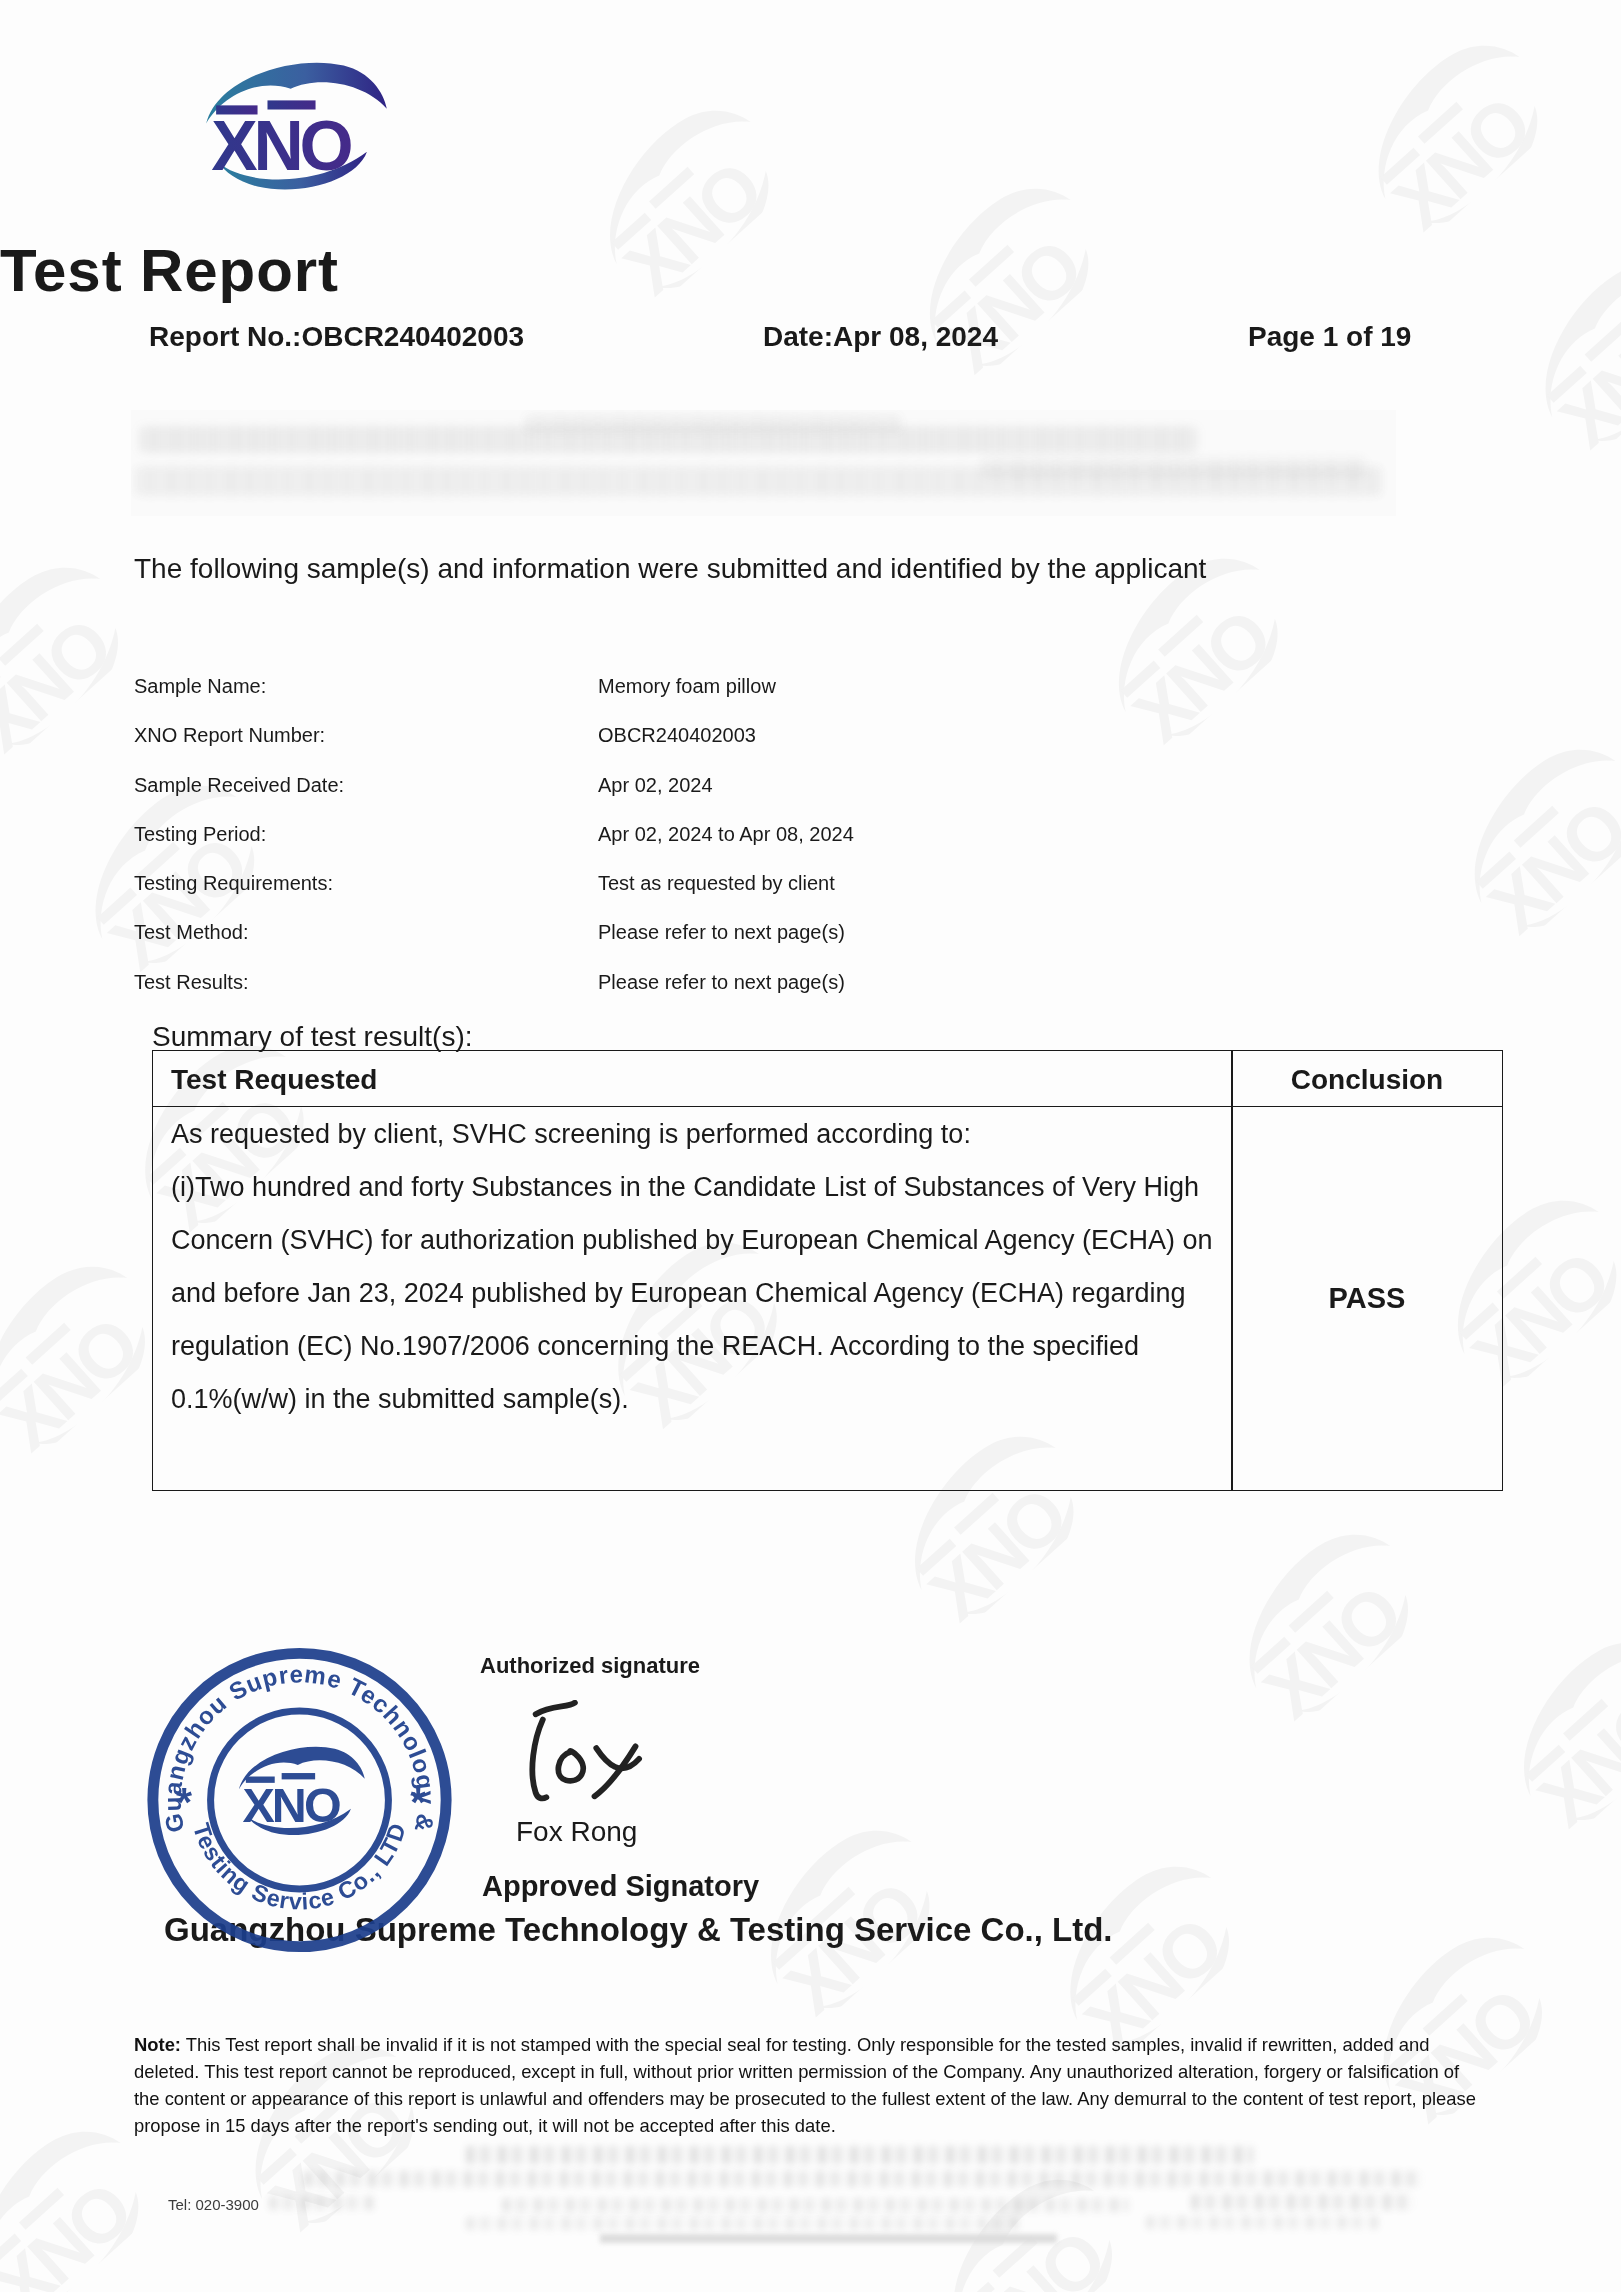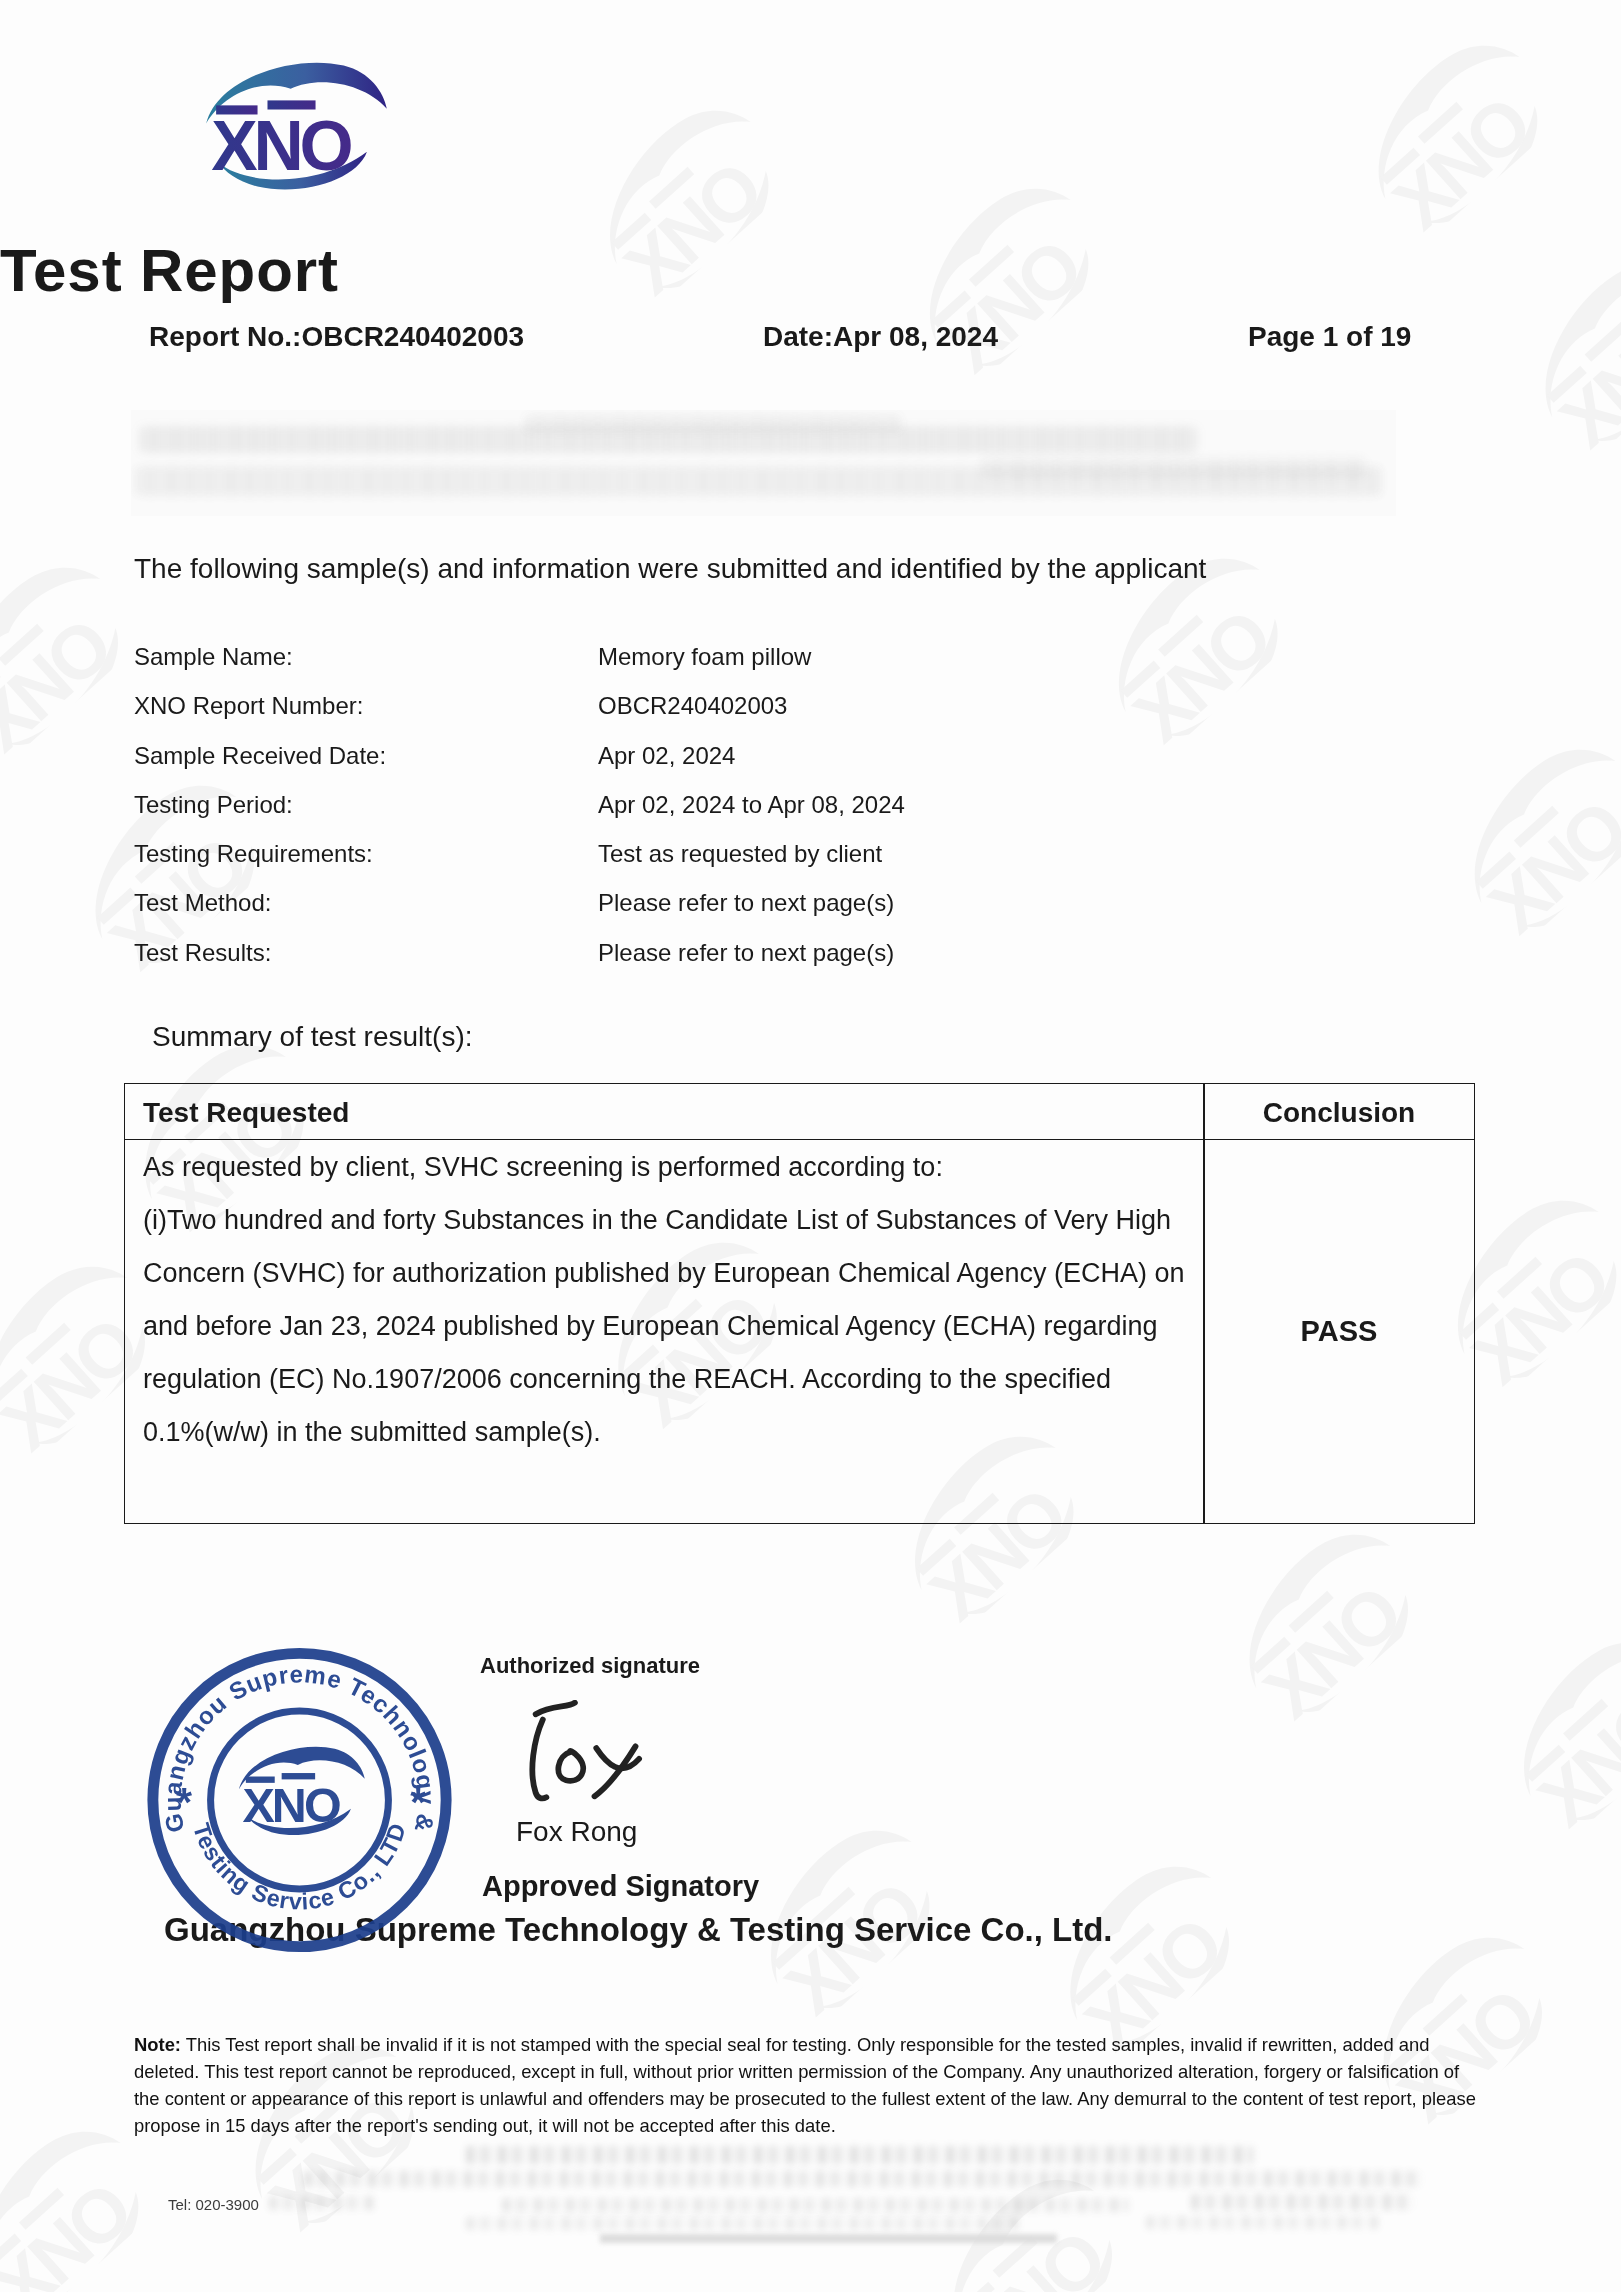--- a/index.html
+++ b/index.html
@@ -42,7 +42,7 @@
 
   .intro{left:134px;top:553px;font-size:28px;}
 
-  .info-row{left:0;width:1621px;height:41px;font-size:24px;}
+  .info-row{left:0;width:1621px;height:41px;font-size:20px;margin-top:32px;}
   .info-label{position:absolute;left:134px;}
   .info-value{position:absolute;left:598px;}
 

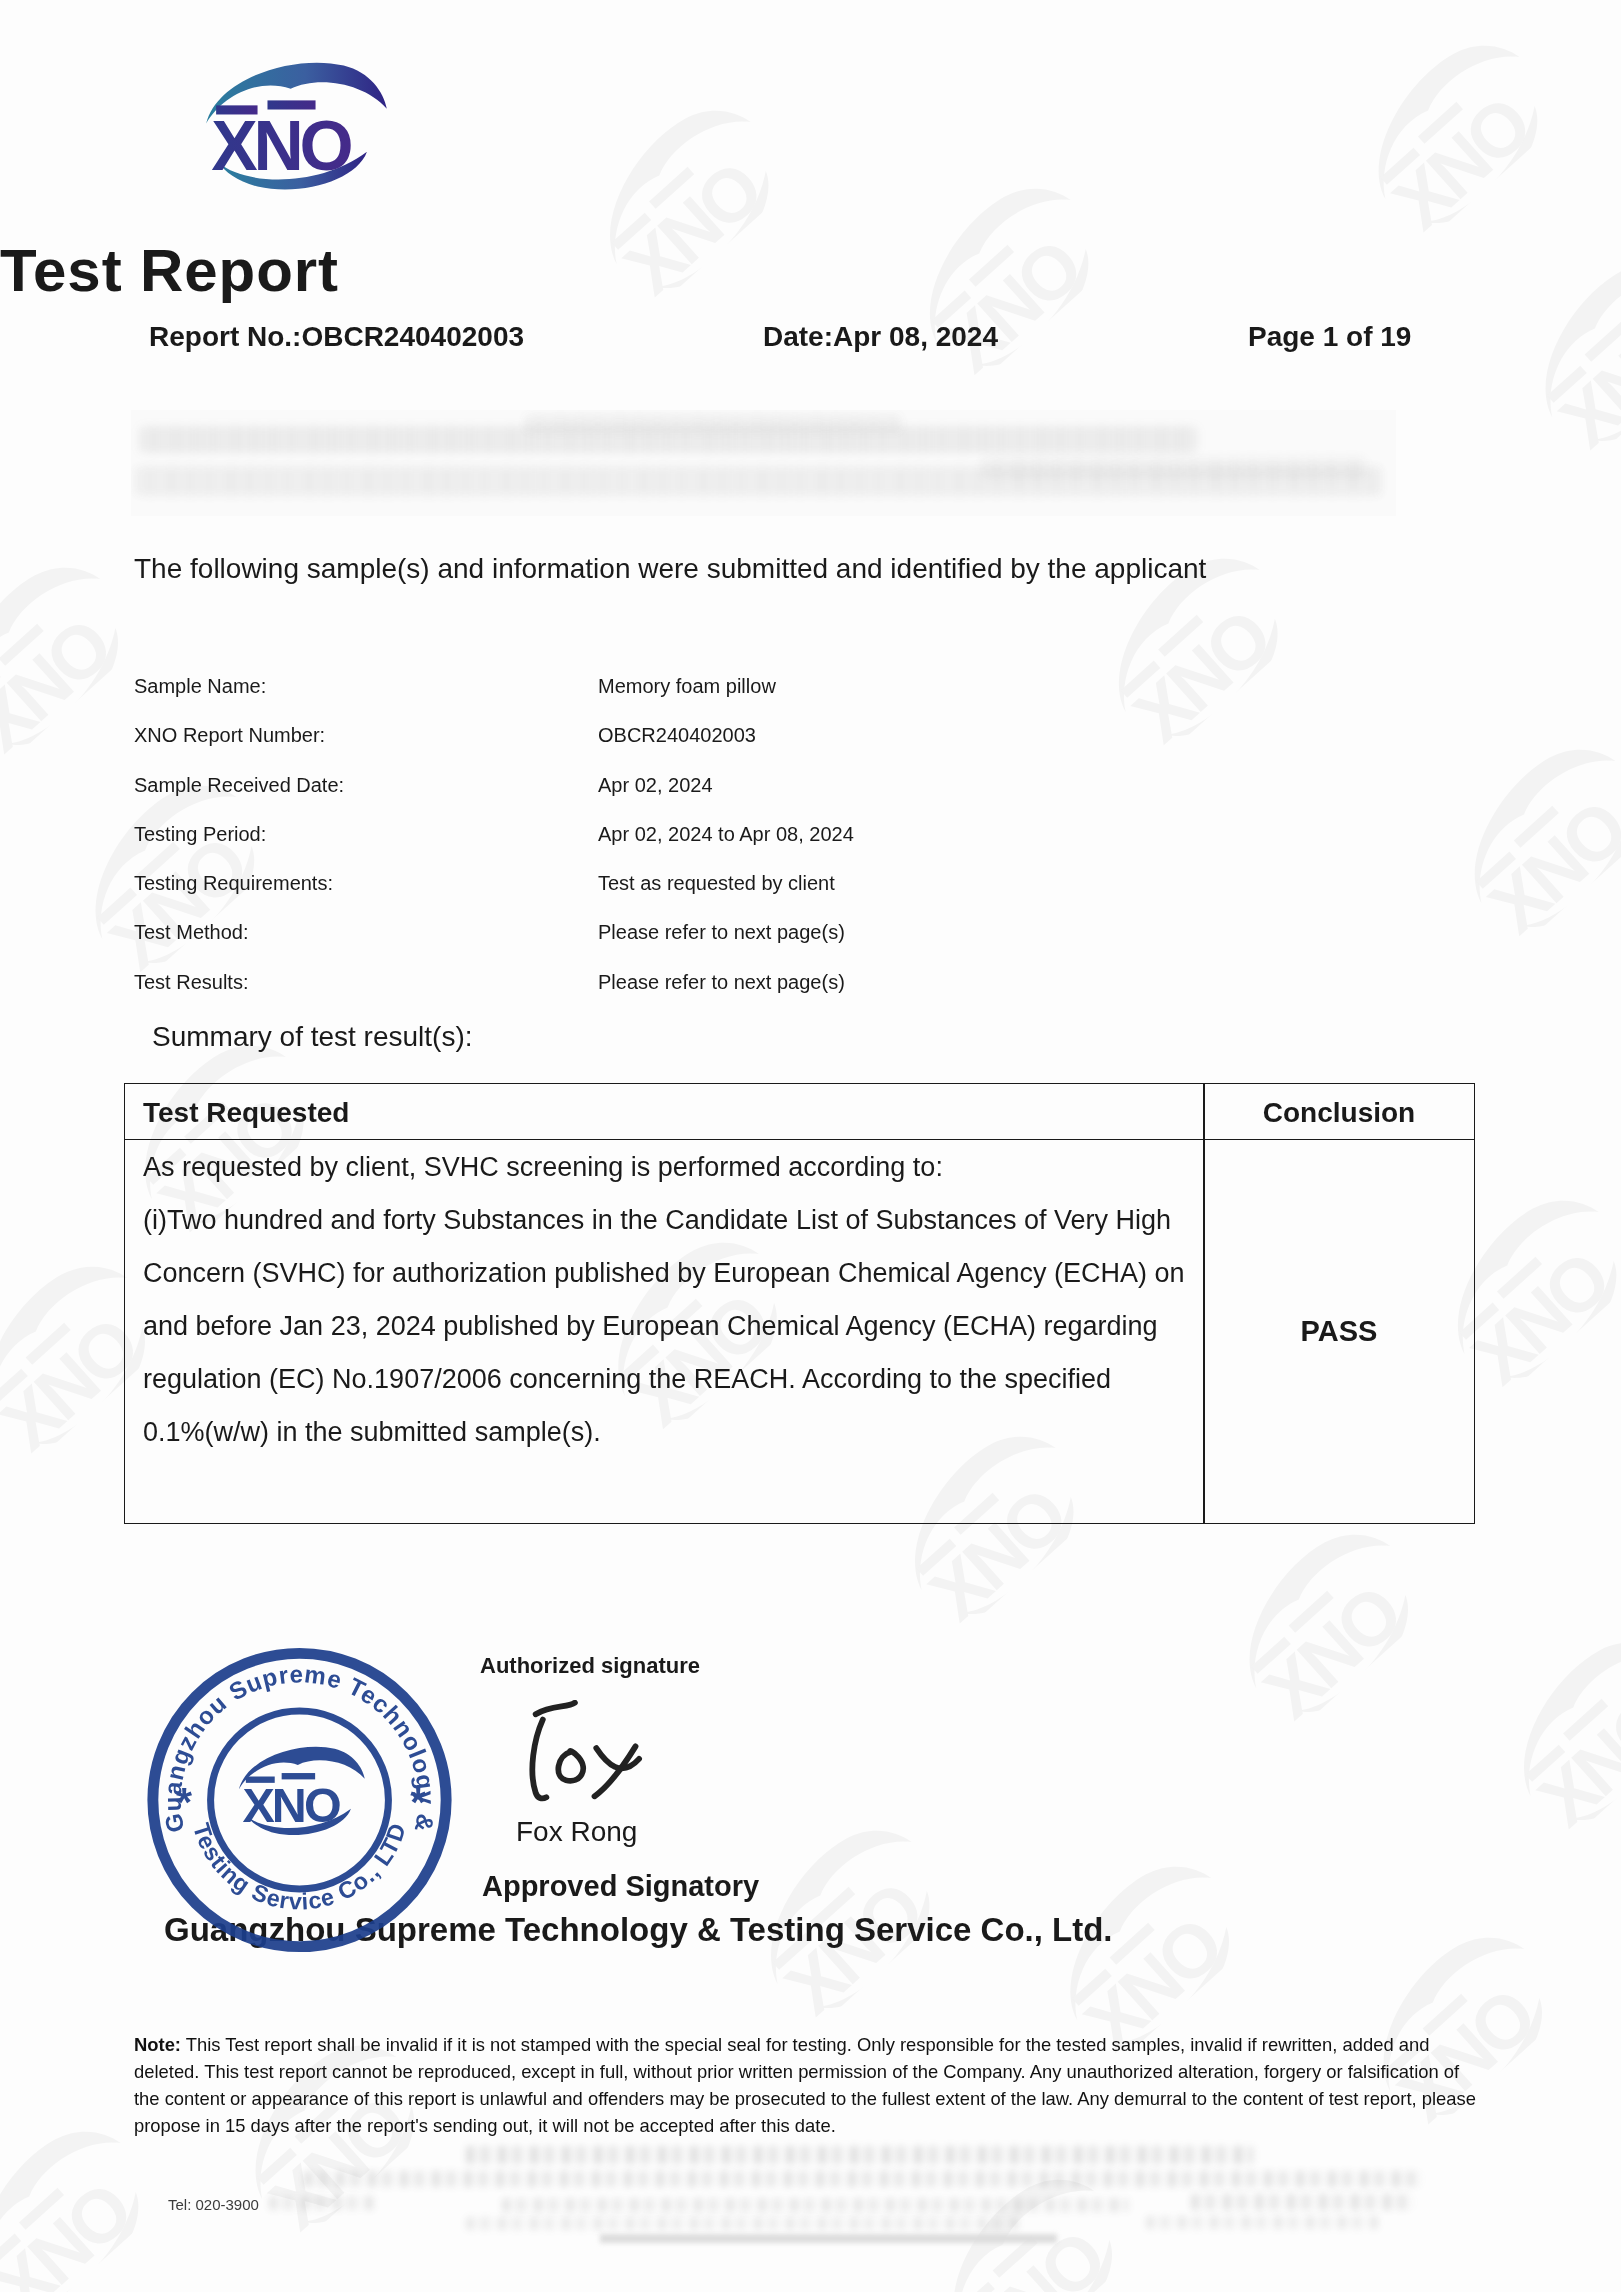--- a/index.html
+++ b/index.html
@@ -50,8 +50,8 @@
 
   
   .sum-table{
-    left:124px;top:1050px;width:1351px;height:441px;
-    border:1.8px solid #1a1a1a;box-sizing:border-box;margin-top:33px;
+    left:152px;top:1050px;width:1351px;height:441px;
+    border:1.8px solid #1a1a1a;box-sizing:border-box;
   }
   .sum-col-divider{position:absolute;left:1078px;top:0;bottom:0;width:1.8px;background:#1a1a1a;}
   .sum-head-row{position:absolute;left:0;top:0;width:100%;height:56px;border-bottom:1.8px solid #1a1a1a;box-sizing:border-box;}

